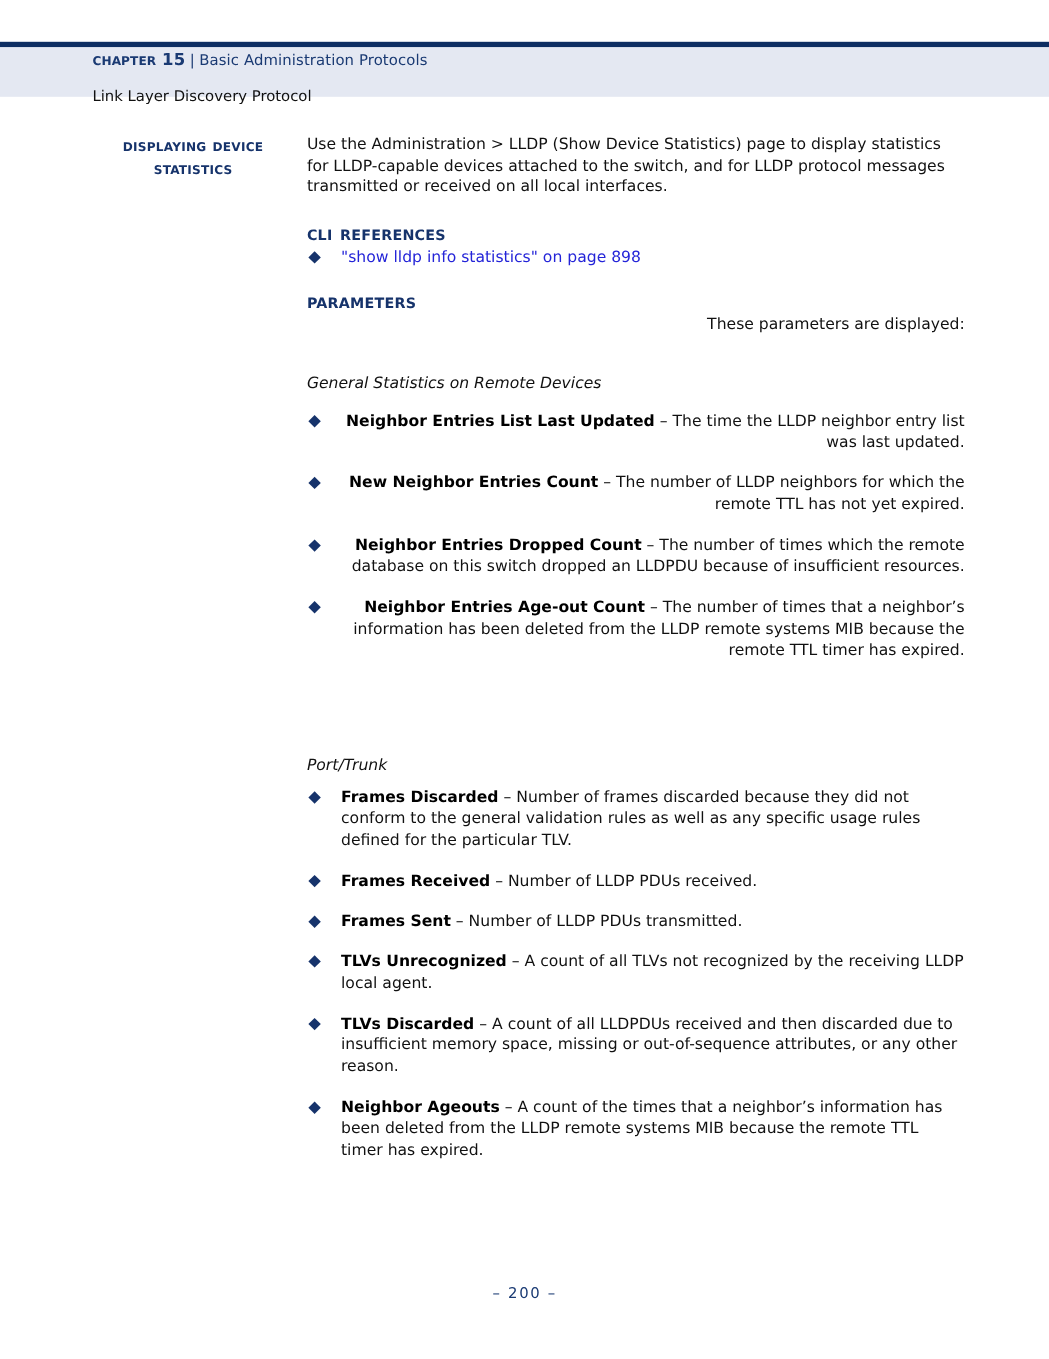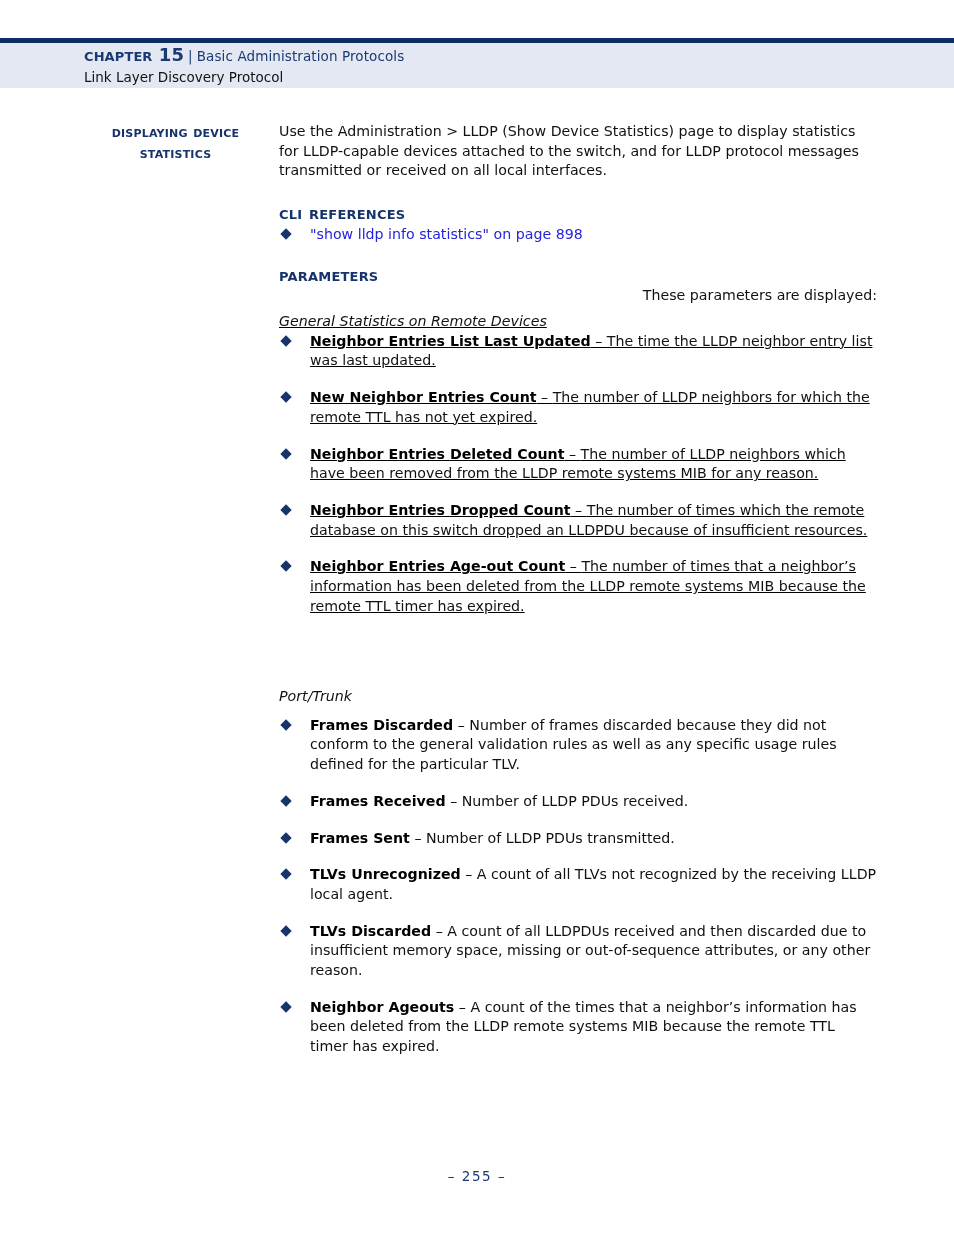--- a/index.html
+++ b/index.html
@@ -50,7 +50,7 @@
     font-weight: bold;
     font-variant: small-caps;
     text-transform: lowercase;
-    font-size: 18px;
+    font-size: 15px;
   }
   .header-line1 .chapter-label::first-letter {
     font-size: 15px;

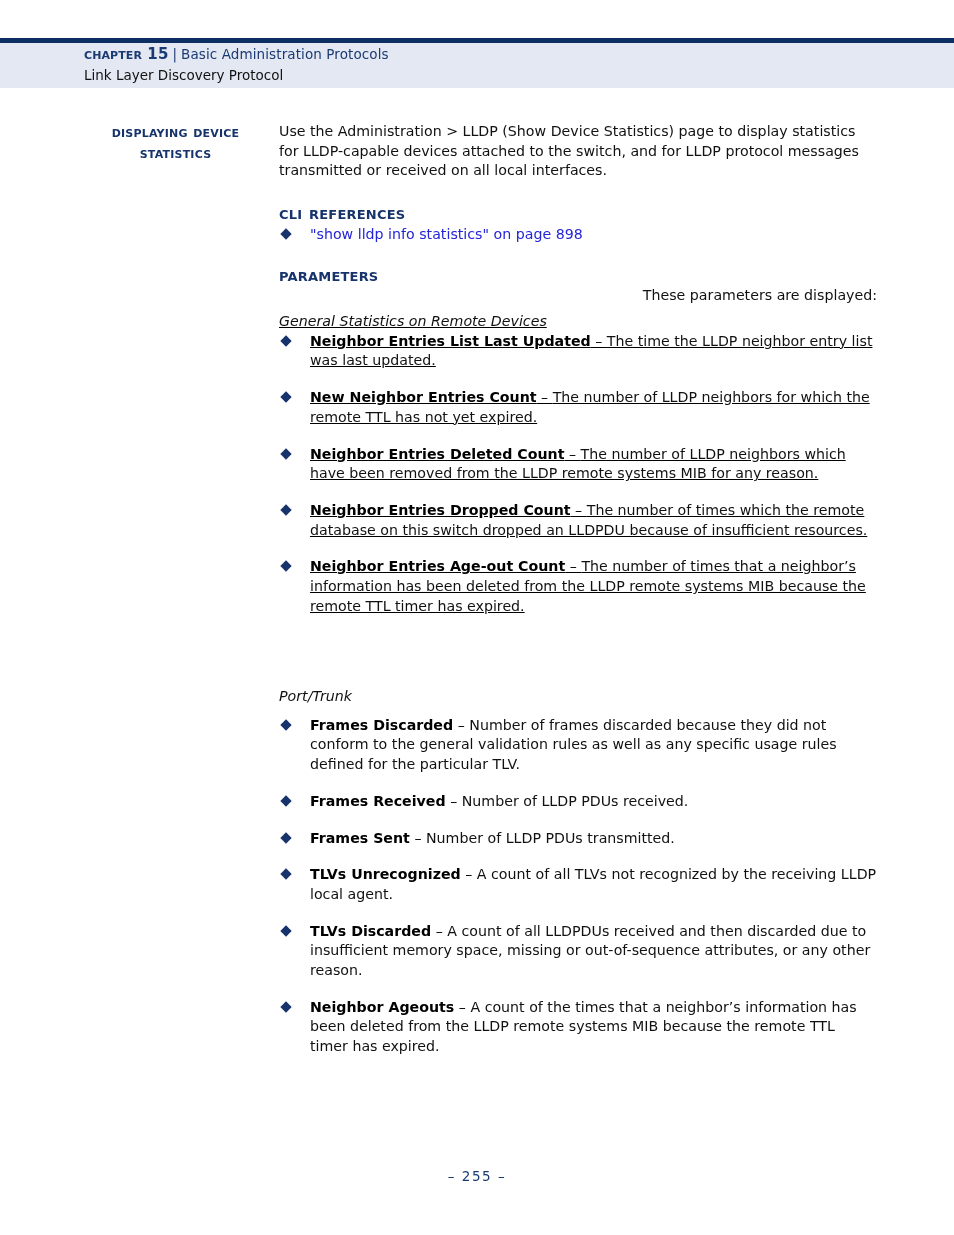--- a/index.html
+++ b/index.html
@@ -64,7 +64,7 @@
     line-height: 20px;
     color: #111111;
     white-space: nowrap;
-    margin-top: 1px;
+    margin-top: 13px;
   }
 
   

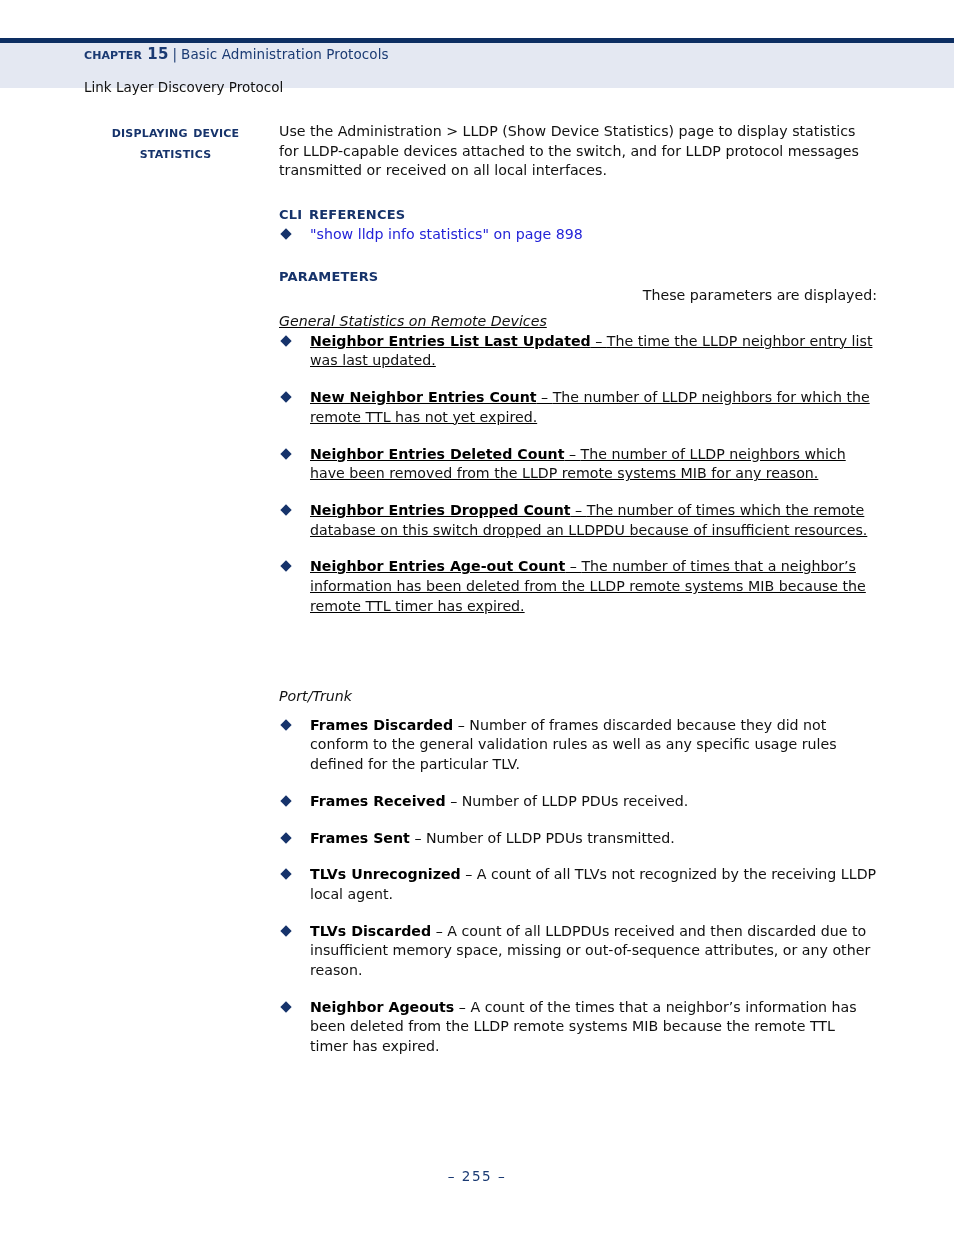--- a/index.html
+++ b/index.html
@@ -195,7 +195,7 @@
   <p style="margin-top:3px;text-align:right;">These parameters are displayed:</p>
 </div>
 
-<div class="blk" style="top:312px;text-decoration:underline;">
+<div class="blk" style="top:340px;">
   <div class="subhead-italic">General Statistics on Remote Devices</div>
   <ul class="bullets" style="">
     <li>

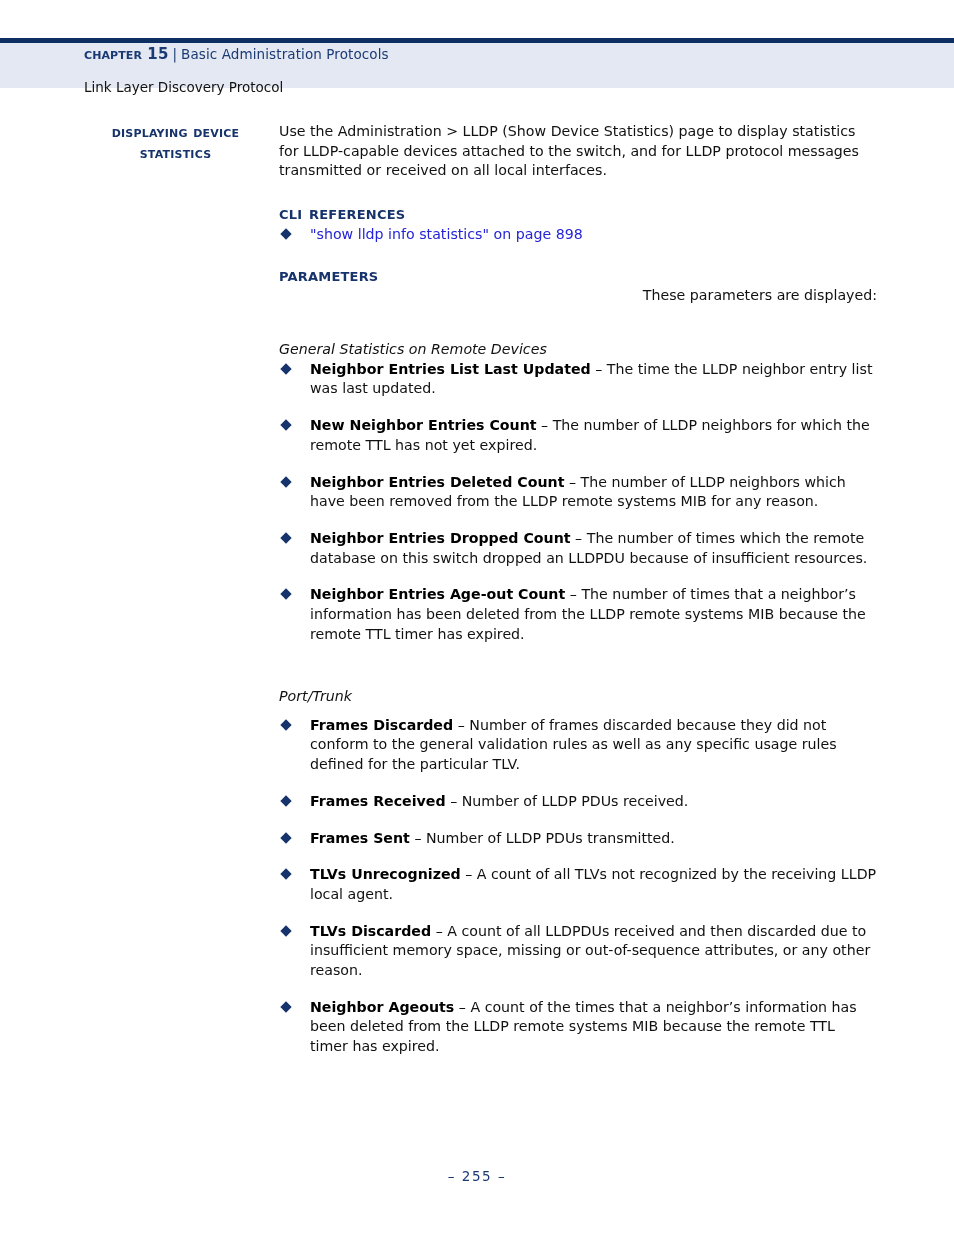--- a/index.html
+++ b/index.html
@@ -197,7 +197,7 @@
 
 <div class="blk" style="top:340px;">
   <div class="subhead-italic">General Statistics on Remote Devices</div>
-  <ul class="bullets" style="">
+  <ul class="bullets" style="margin-top:14px;text-align:right;">
     <li>
       <span class="diamond"></span>
       <span class="term">Neighbor Entries List Last Updated</span><span> – </span><span>The time the LLDP neighbor entry list was last updated.</span>

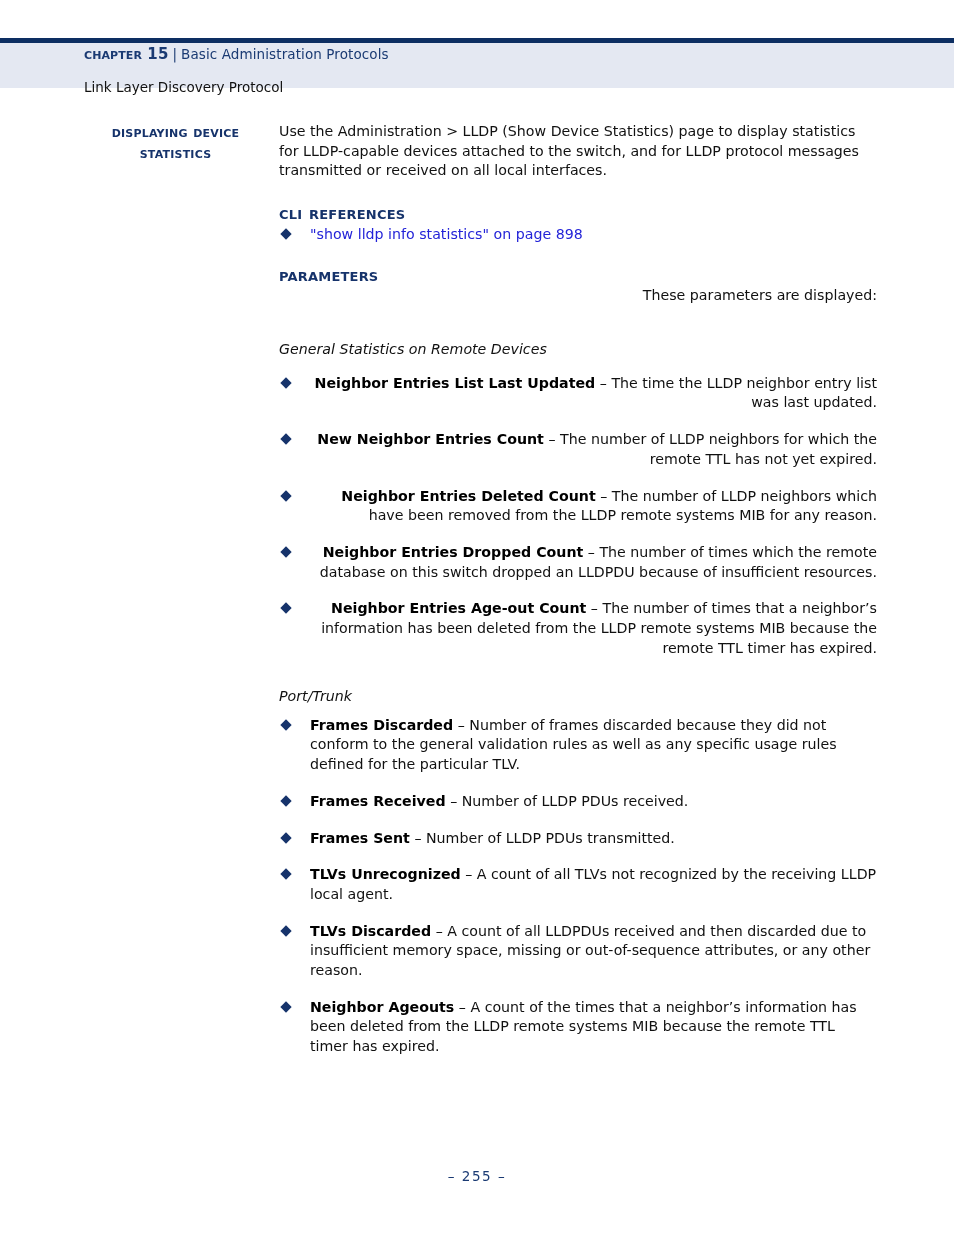--- a/index.html
+++ b/index.html
@@ -208,10 +208,6 @@
     </li>
     <li>
       <span class="diamond"></span>
-      <span class="term">Neighbor Entries Deleted Count</span><span> – </span><span>The number of LLDP neighbors which have been removed from the LLDP remote systems MIB for any reason.</span>
-    </li>
-    <li>
-      <span class="diamond"></span>
       <span class="term">Neighbor Entries Dropped Count</span><span> – </span><span>The number of times which the remote database on this switch dropped an LLDPDU because of insufficient resources.</span>
     </li>
     <li>

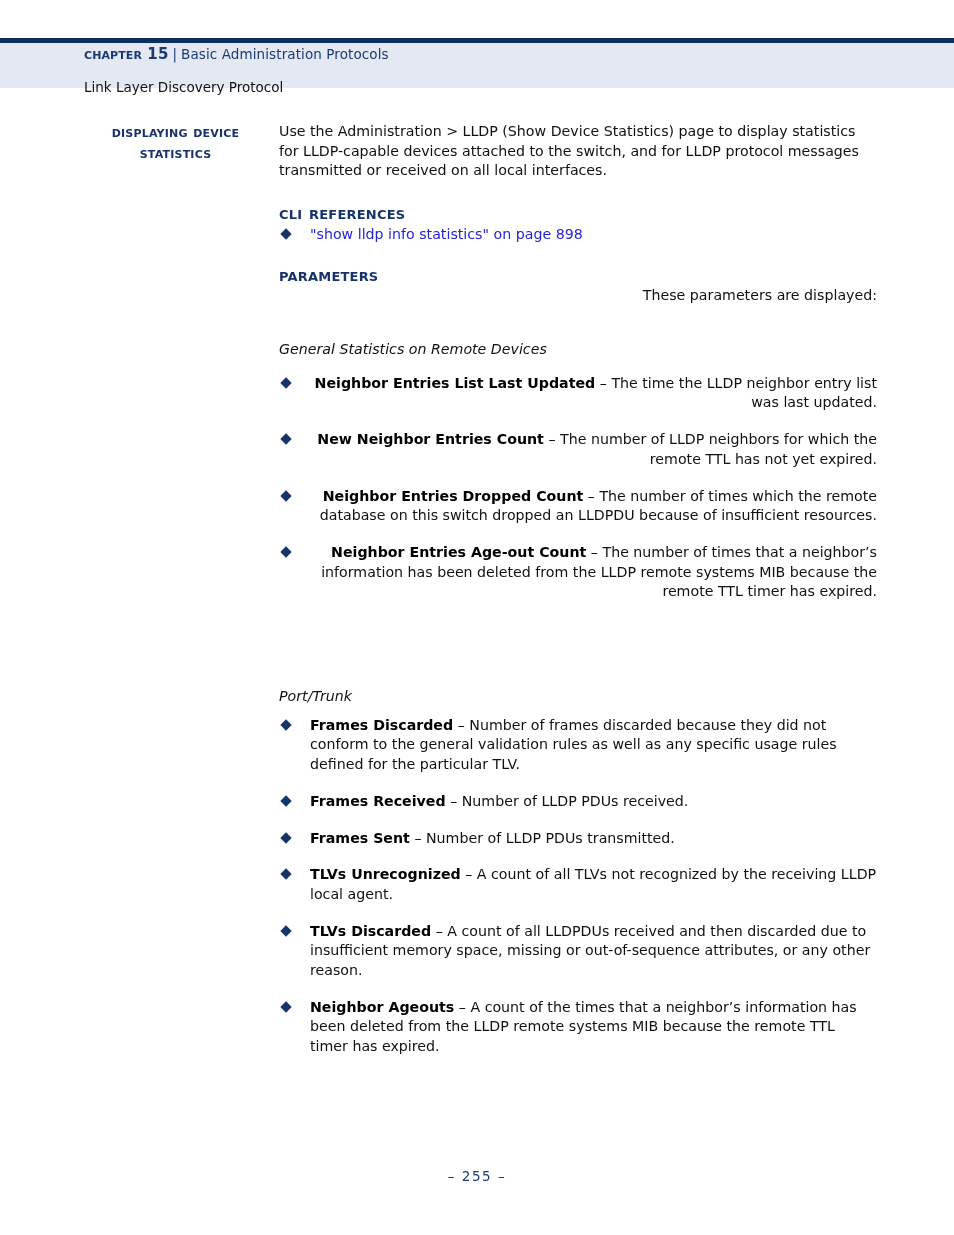--- a/index.html
+++ b/index.html
@@ -248,7 +248,7 @@
 </div>
 
 <div class="footer">
-  <span>–  255  –</span>
+  <span>–  200  –</span>
 </div>
 
 </body></html>

